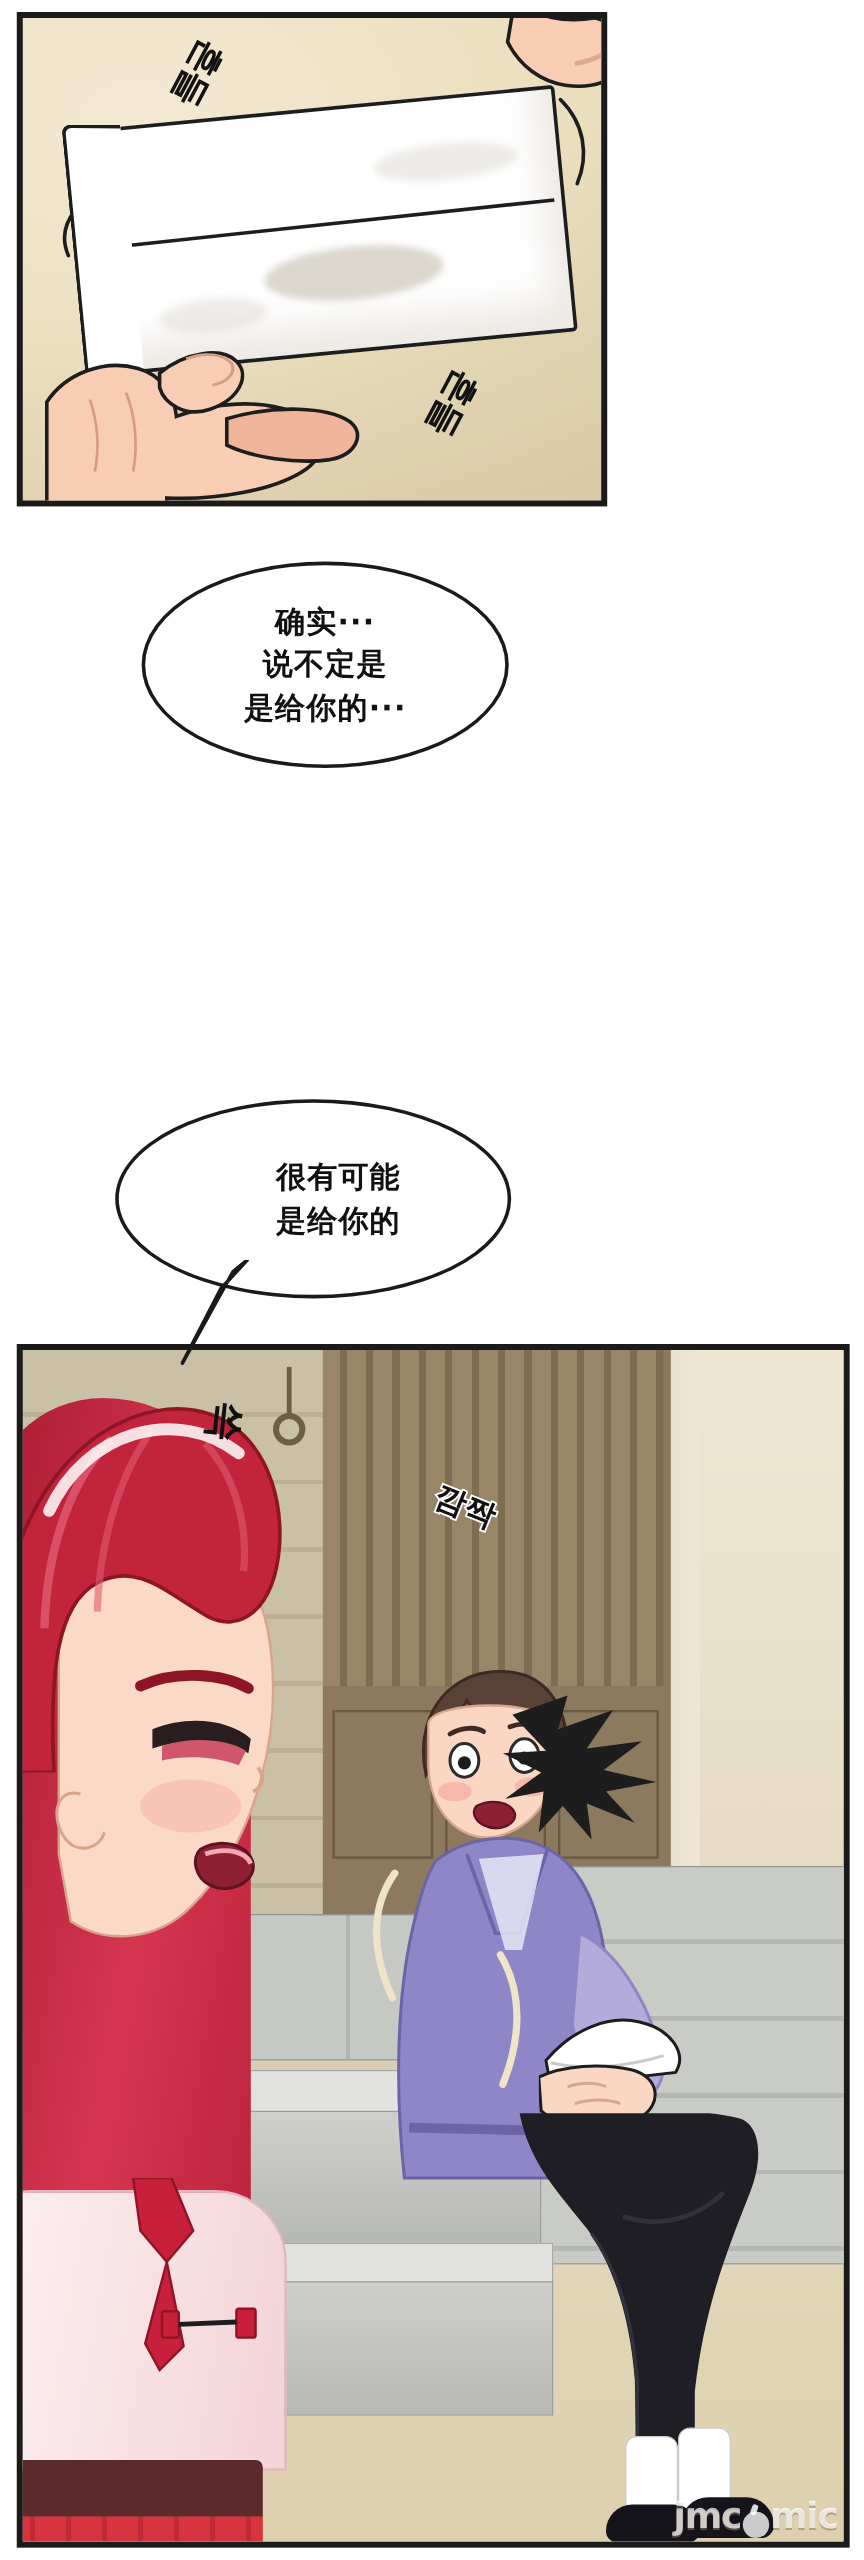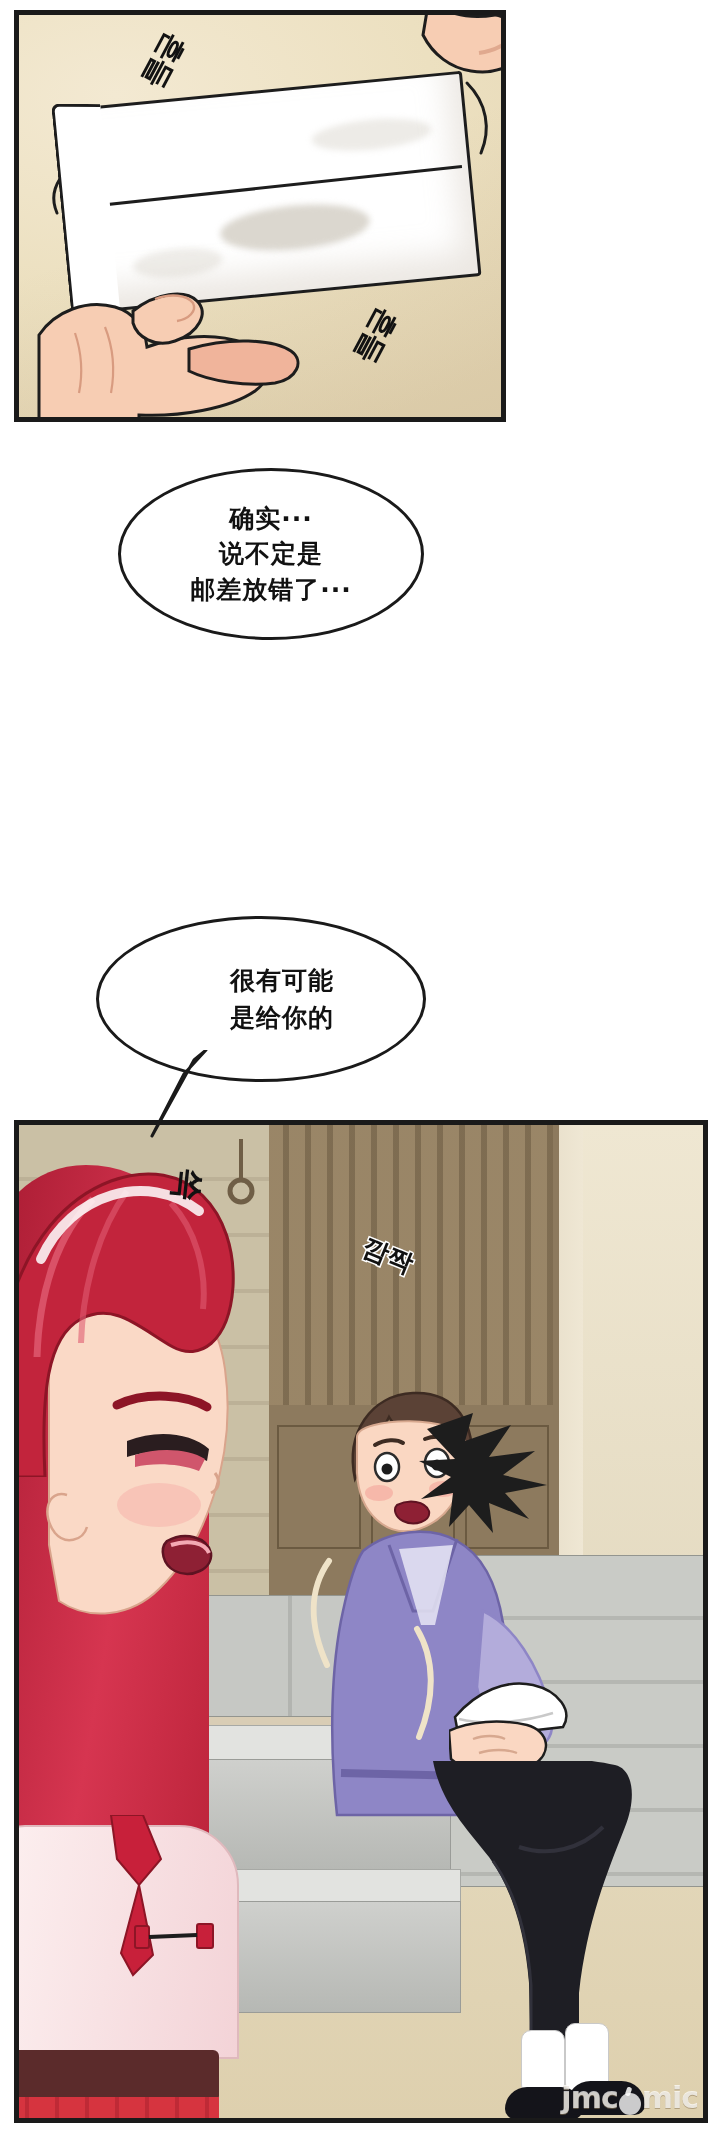--- a/index.html
+++ b/index.html
@@ -159,7 +159,7 @@
   <div class="bubble" id="bubble-1">
     <div class="btext">确实···
 说不定是
-邮差放错了···</div>
+是给你的···</div>
   </div>
 
   <div class="bubble" id="bubble-2">

